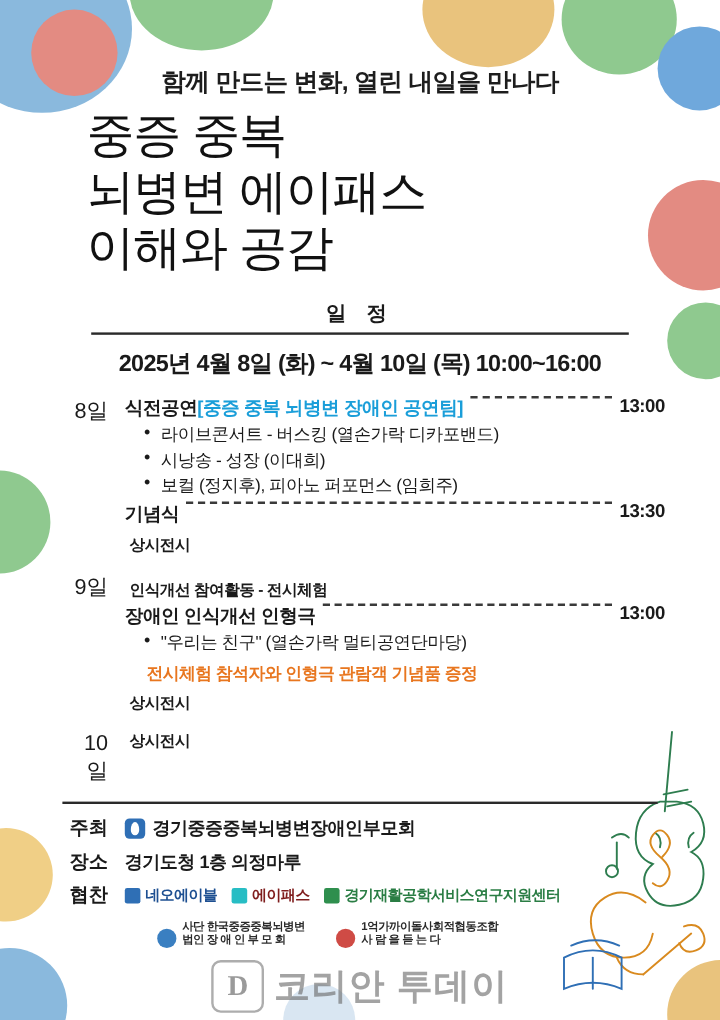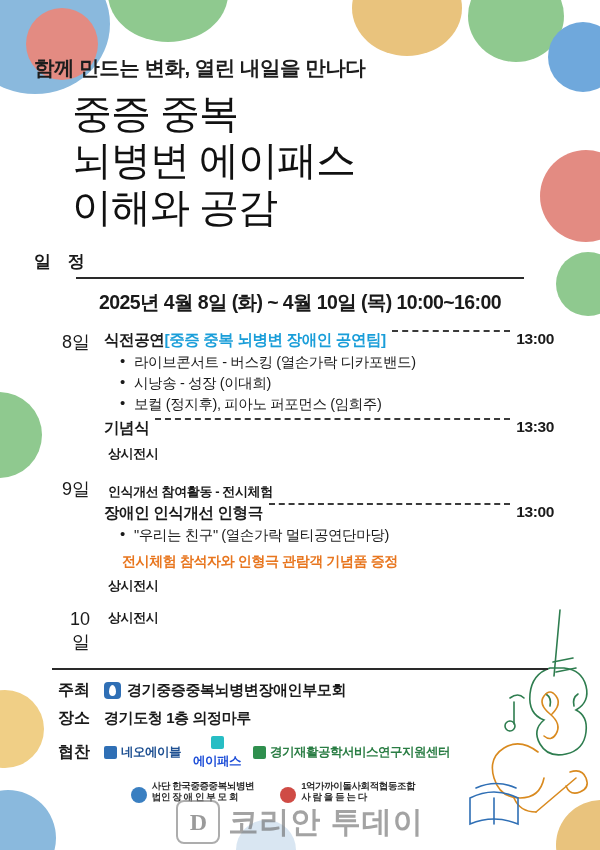--- a/index.html
+++ b/index.html
@@ -51,6 +51,7 @@
 
   .tagline {
     margin: 54px 0 6px 0;
+    text-align: center;
     font-size: 20.5px;
     font-weight: 700;
     letter-spacing: -0.5px;

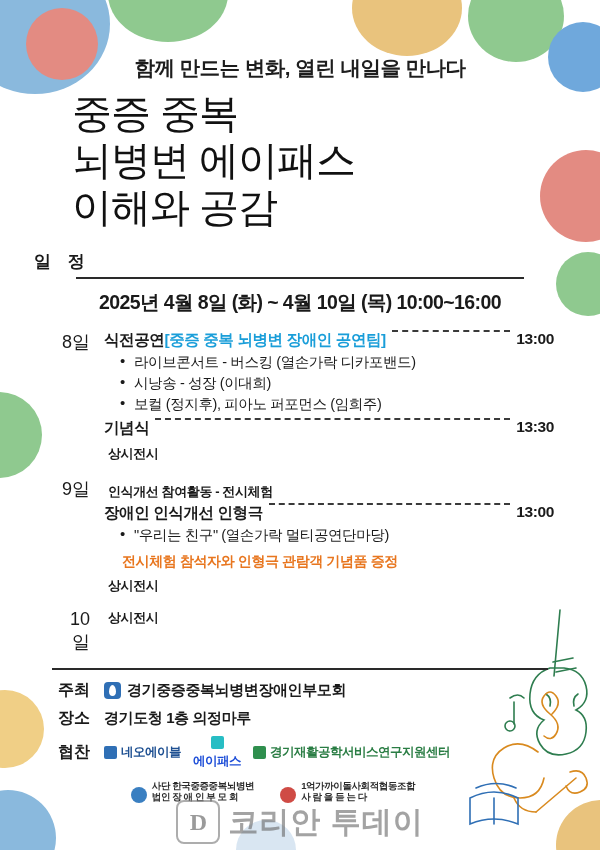--- a/index.html
+++ b/index.html
@@ -71,7 +71,7 @@
 
   .schedule-head {
     margin: 18px 0 4px 0;
-    text-align: left;
+    text-align: center;
     font-size: 17px;
     font-weight: 700;
     letter-spacing: 6px;

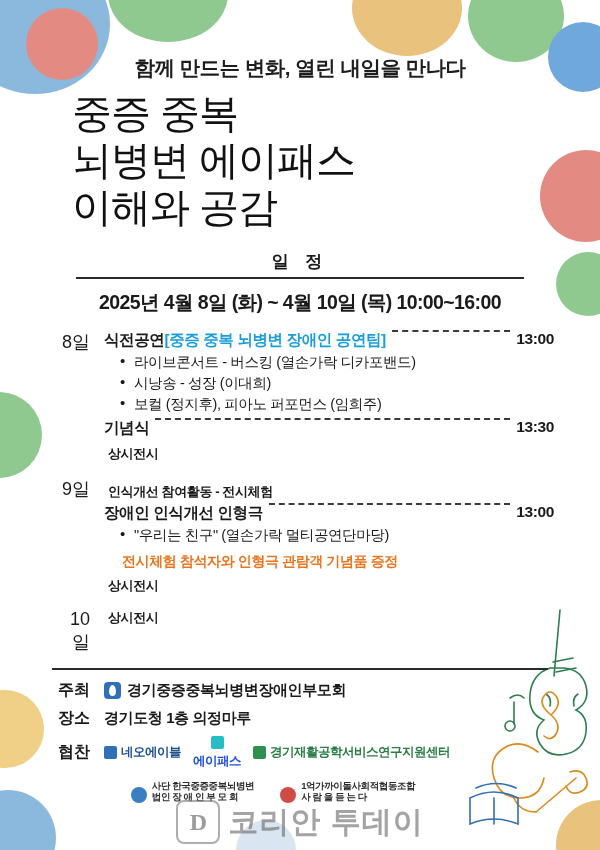--- a/index.html
+++ b/index.html
@@ -226,7 +226,7 @@
   .sp .sq.cy { background: #27bdc4; }
   .sp .sq.gr { background: #2f8f4e; }
   .sp.blue { color: #1d4f91; }
-  .sp.cyan { color: #1d4ed8; flex-direction: column; }
+  .sp.cyan { color: #7f1d1d; }
   .sp.green { color: #2a7d44; }
 
   .bottom-logos {

